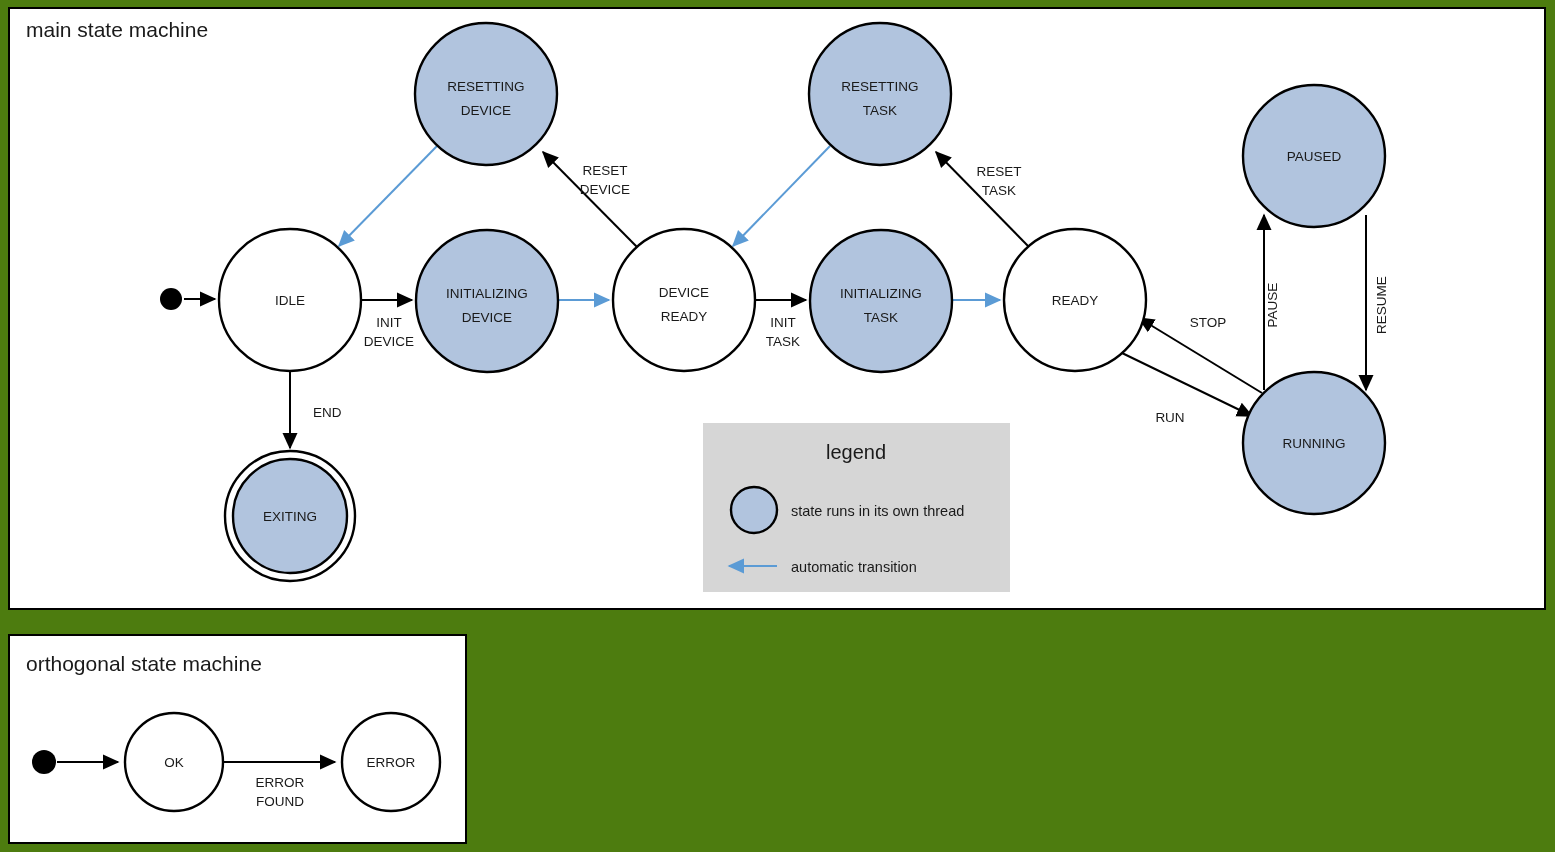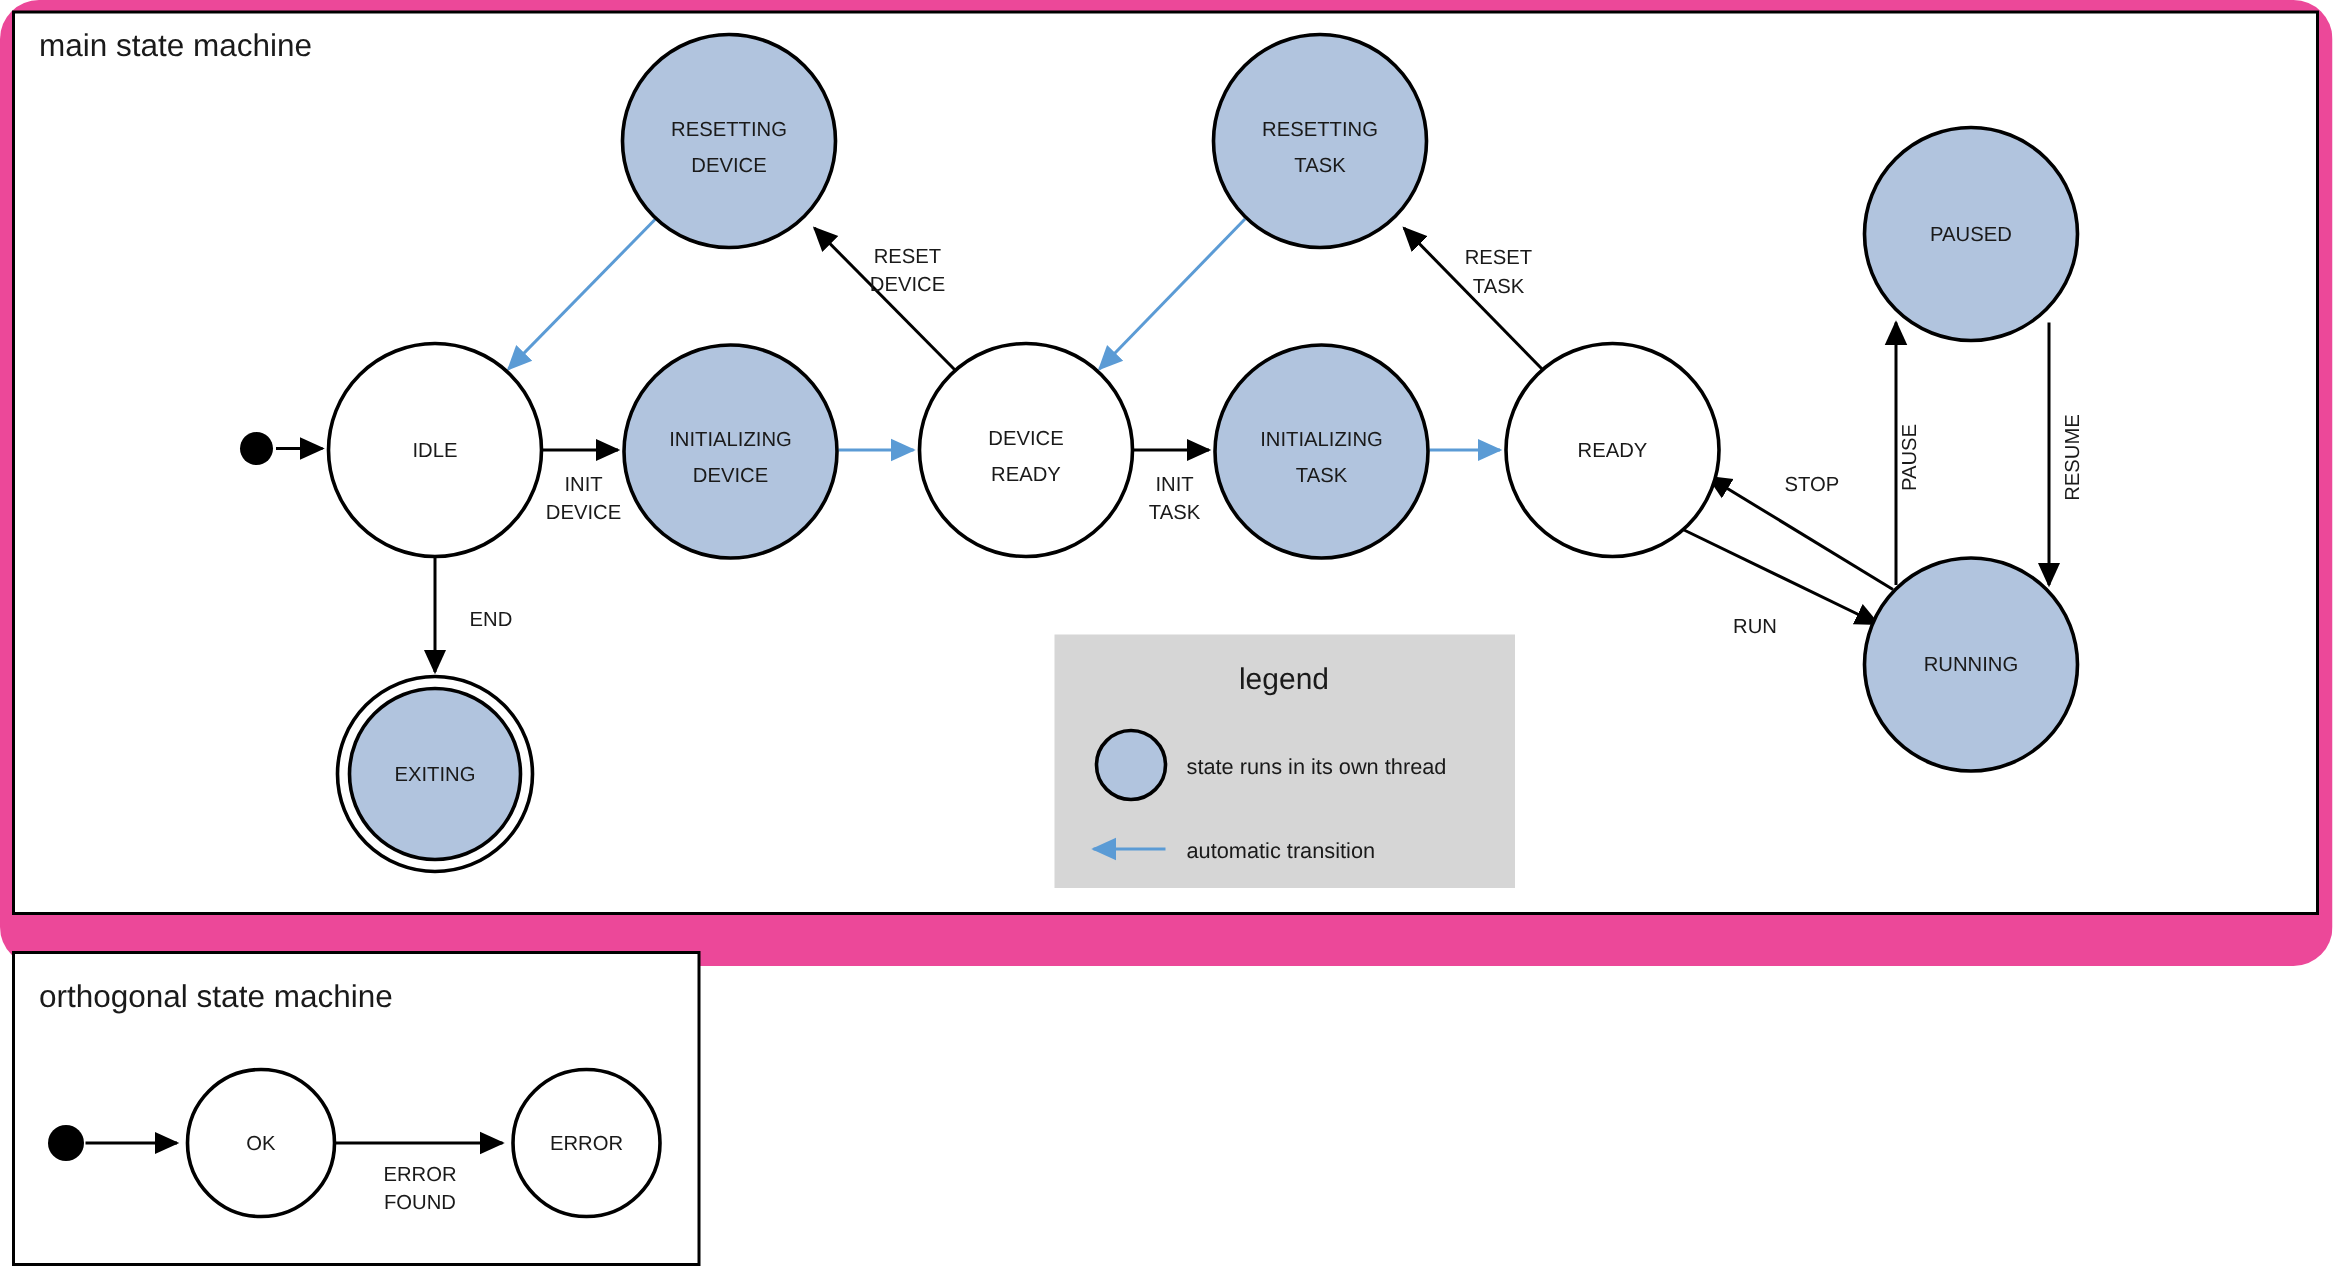--- a/index.html
+++ b/index.html
@@ -17,9 +17,8 @@
   #canvas {
     position: relative;
     width: 1555px;
-    height: 644px;
-    background: #ec4899;
-    border-radius: 26px;
+    height: 852px;
+    background: #4d7c0f;
   }
   svg#diagram {
     position: absolute;

